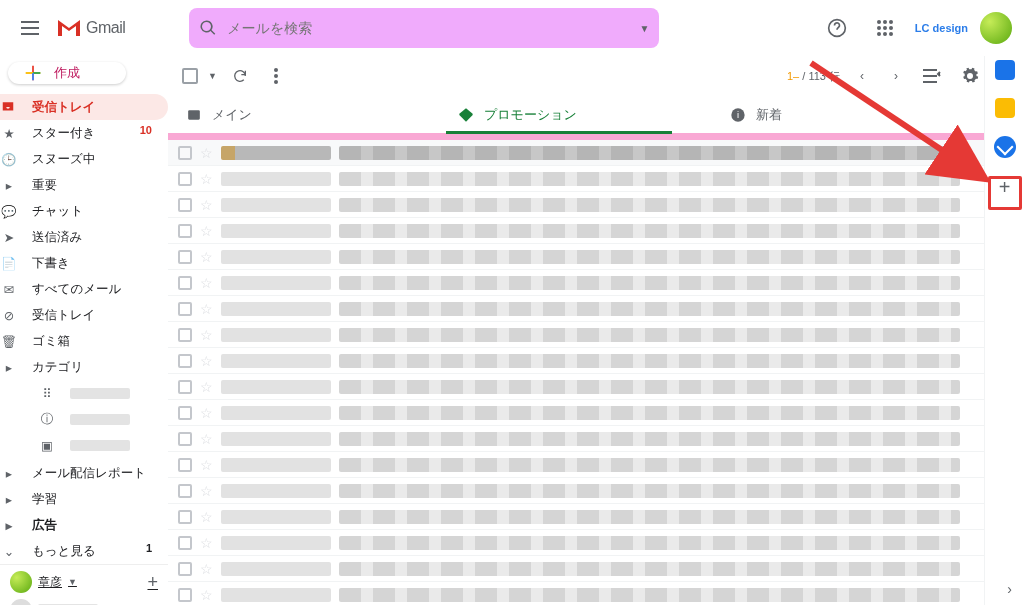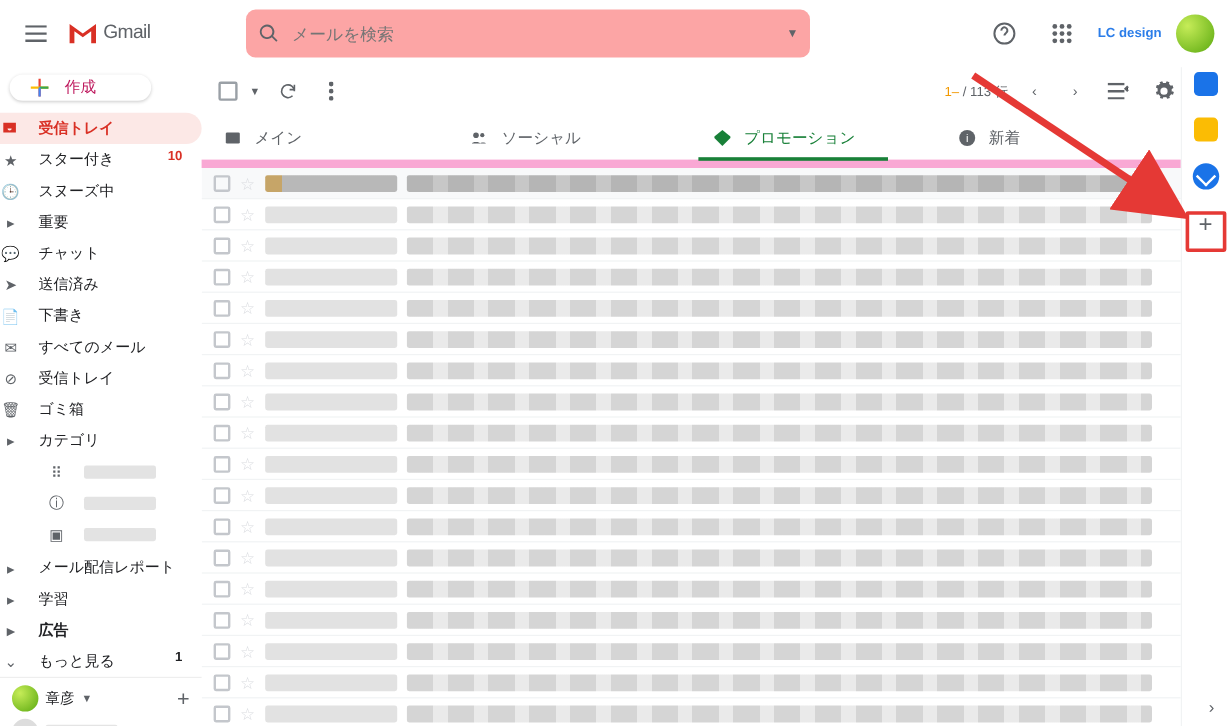--- a/index.html
+++ b/index.html
@@ -10,7 +10,7 @@
 .hamburger { width: 40px; height: 40px; display: flex; align-items: center; justify-content: center; color: #5f6368; cursor: pointer; border-radius: 50%; }
 .logo-gmail { display: flex; align-items: center; gap: 4px; }
 .logo-gmail .txt { font-size: 16px; color: #5f6368; letter-spacing: -0.5px; }
-.search { margin-left: 72px; flex: 0 0 470px; height: 40px; background: #fca5a5; border-radius: 8px; display: flex; align-items: center; padding: 0 10px; color: #5f6368; }
+.search { margin-left: 56px; flex: 0 0 470px; height: 40px; background: #f0abfc; border-radius: 8px; display: flex; align-items: center; padding: 0 10px; color: #5f6368; }
 .search input { border: none; background: transparent; flex: 1; font-size: 14px; color: #202124; outline: none; margin-left: 10px; }
 .search .dd { color: #5f6368; font-size: 10px; }
 .header-right { margin-left: auto; display: flex; align-items: center; gap: 12px; }

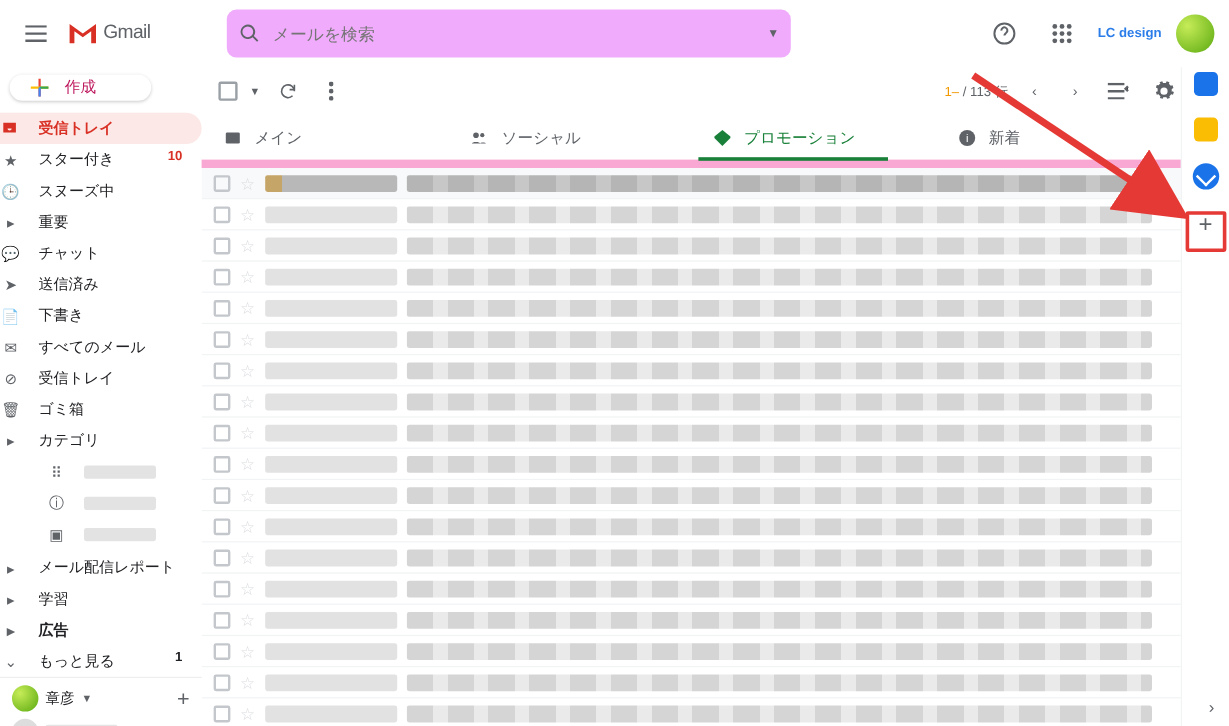--- a/index.html
+++ b/index.html
@@ -276,16 +276,6 @@
         </span>
         <span>メイン</span>
       </div>
-      <div class="tab">
-        <span>
-          <svg width="18" height="14" viewBox="0 0 24 24" fill="currentColor">
-            <circle cx="8" cy="8" r="4"></circle>
-            <circle cx="17" cy="8" r="3"></circle>
-            <path d="M2 20c0-3 12-3 12 0M14 20c0-2 8-2 8 0"></path>
-          </svg>
-        </span>
-        <span>ソーシャル</span>
-      </div>
       <div class="tab active">
         <span>
           <svg width="16" height="16" viewBox="0 0 24 24" fill="currentColor">

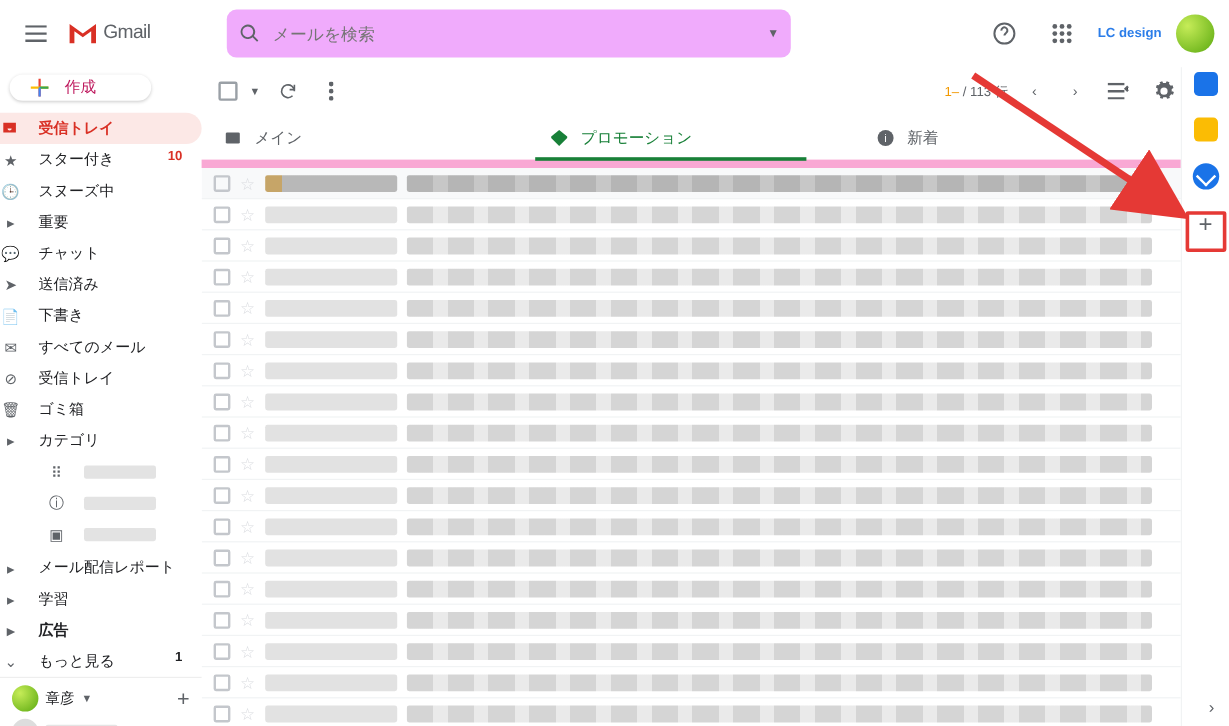--- a/index.html
+++ b/index.html
@@ -33,7 +33,7 @@
 .nav-item.bold { font-weight: 700; }
 .nav-sub { padding-left: 38px; }
 .hangout { margin-top: auto; border-top: 1px solid #eee; padding: 6px 10px; }
-.hangout .me { display: flex; align-items: center; gap: 6px; font-size: 12px; color: #202124; }
+.hangout .me { display: flex; align-items: center; gap: 6px; font-size: 12px; color: #202124; text-decoration: underline; }
 .hangout .plus2 { margin-left: auto; color: #5f6368; font-size: 18px; }
 .hangout .row { display: flex; align-items: center; gap: 6px; margin-top: 6px; }
 .hangout .blur { width: 60px; height: 12px; background: #e4e4e4; border-radius: 2px; }

